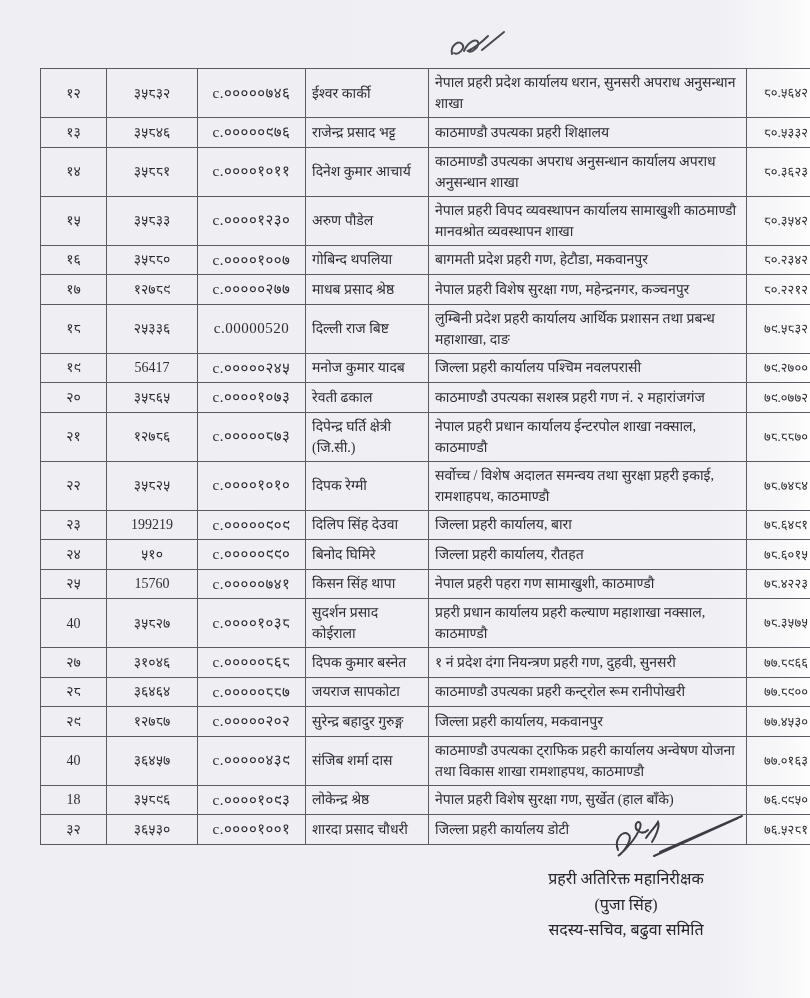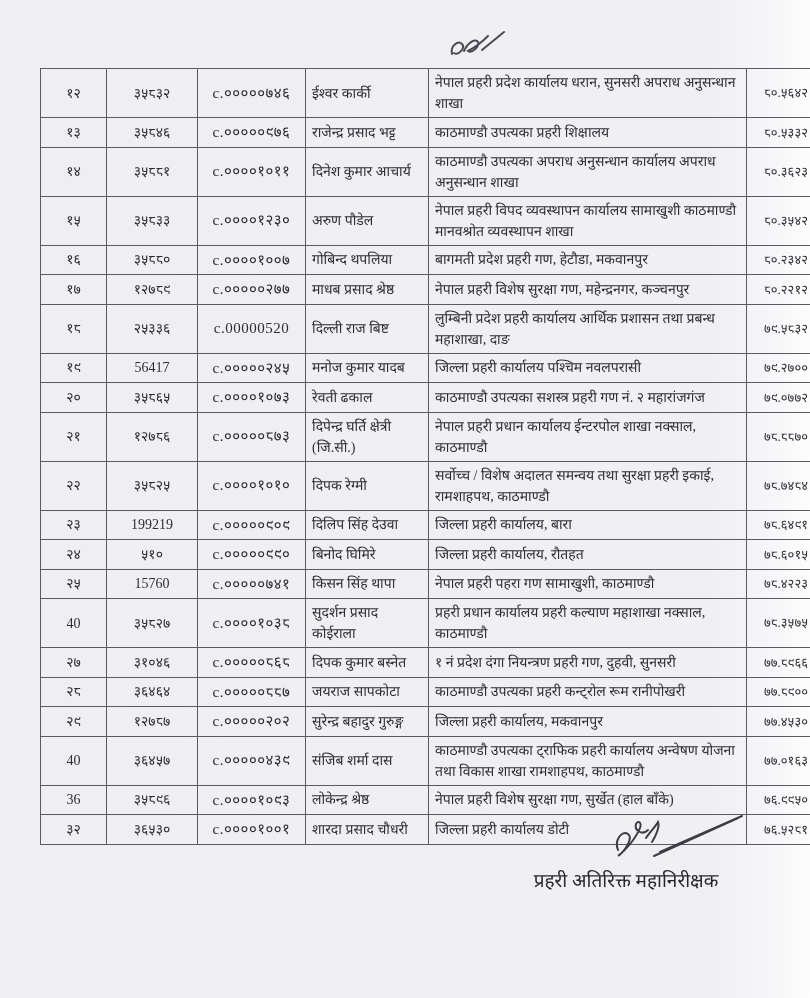--- a/index.html
+++ b/index.html
@@ -249,7 +249,7 @@
     </tr>
 
     <tr>
-      <td class="c-sn">36</td>
+      <td class="c-sn">18</td>
       <td class="c-reg">३५८९६</td>
       <td class="c-code">c.००००१०९३</td>
       <td class="c-name">लोकेन्द्र श्रेष्ठ</td>

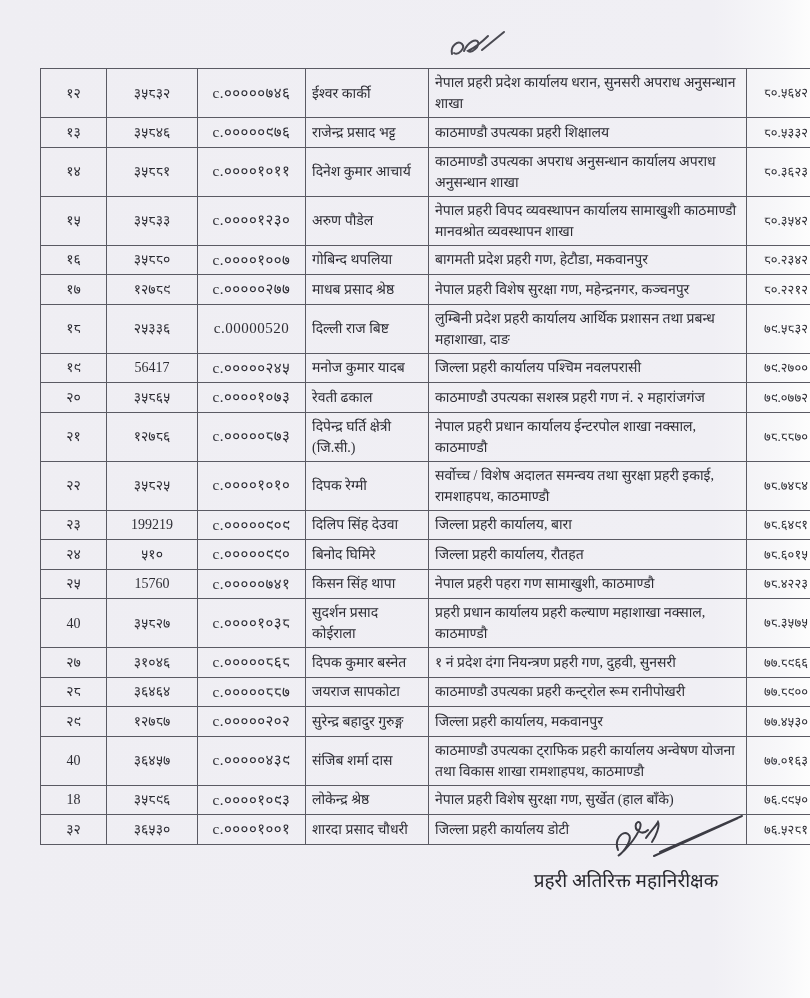--- a/index.html
+++ b/index.html
@@ -61,7 +61,7 @@
     height: 52px;
   }
   .sig-line {
-    font-size: 19px;
+    font-size: 16px;
     line-height: 1.6;
     color: #26262c;
   }

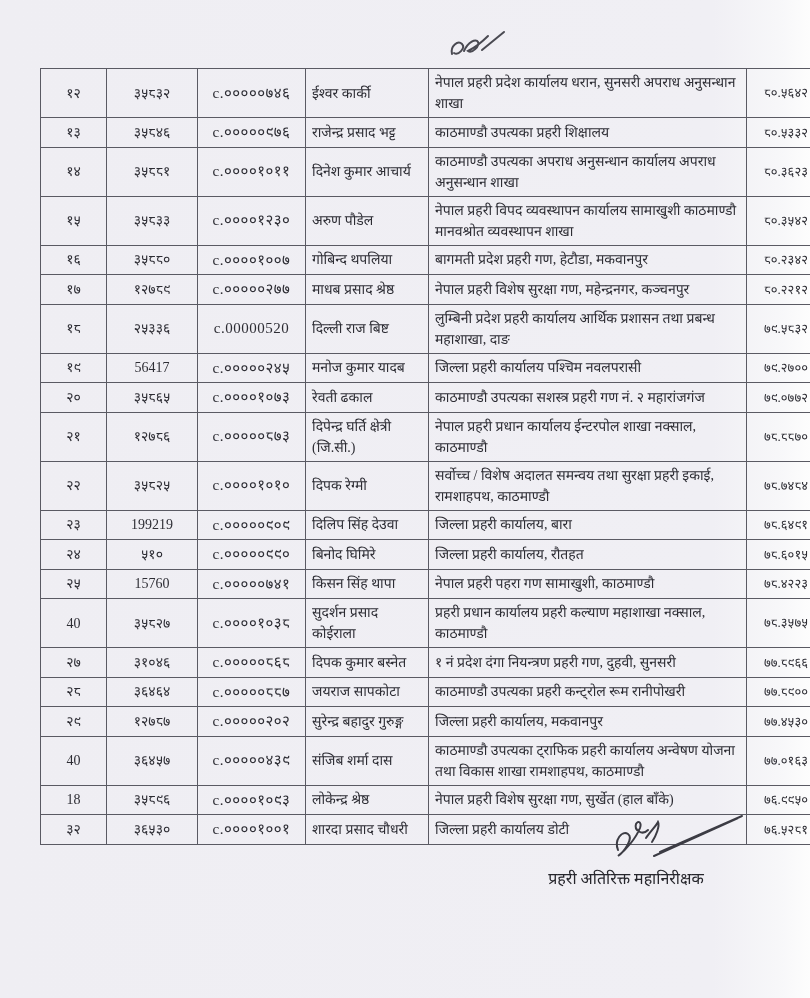--- a/index.html
+++ b/index.html
@@ -273,6 +273,7 @@
       <path d="M22 38 C18 28, 26 18, 32 22 C38 26, 28 40, 22 44 C30 38, 40 26, 44 16 C46 10, 42 8, 40 12 C38 18, 46 24, 52 18 M50 26 C54 20, 60 14, 62 10 C64 14, 60 24, 56 30 M58 44 L142 6 M64 40 L146 4" stroke="#3c3c44" stroke-width="2" stroke-linecap="round"></path>
     </svg>
     <div class="sig-line">प्रहरी अतिरिक्त महानिरीक्षक</div>
+    <div class="sig-line">(पुजा सिंह)</div>
   </div>
 
 </div>

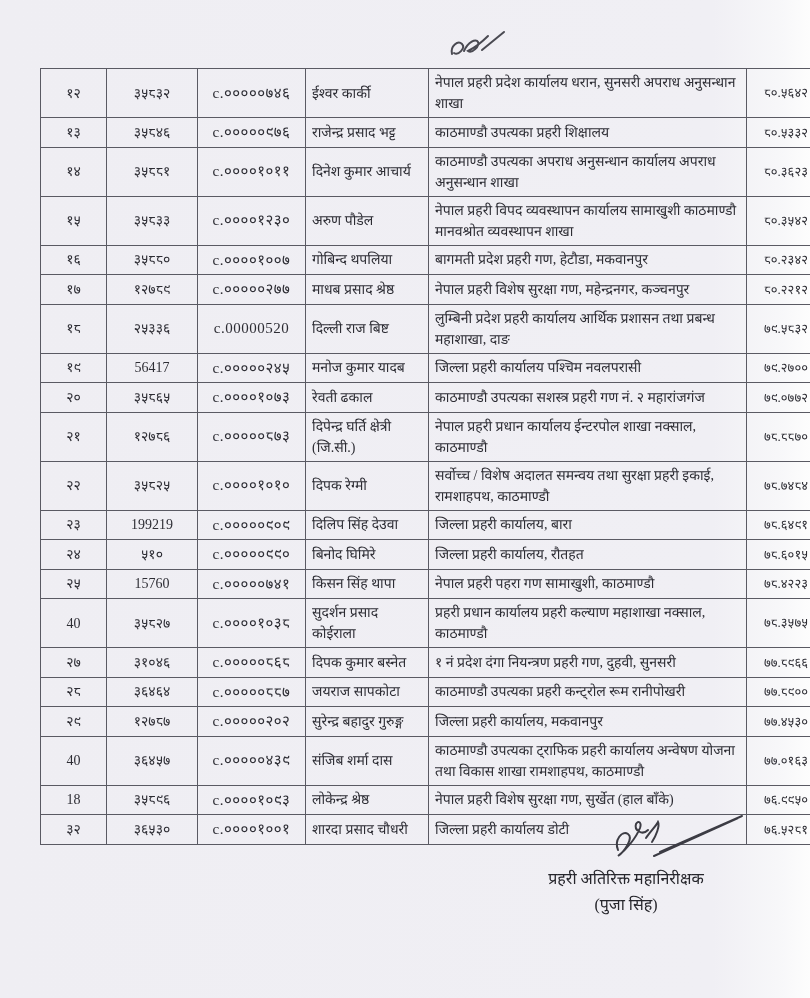--- a/index.html
+++ b/index.html
@@ -274,6 +274,7 @@
     </svg>
     <div class="sig-line">प्रहरी अतिरिक्त महानिरीक्षक</div>
     <div class="sig-line">(पुजा सिंह)</div>
+    <div class="sig-line">सदस्य-सचिव, बढुवा समिति</div>
   </div>
 
 </div>

